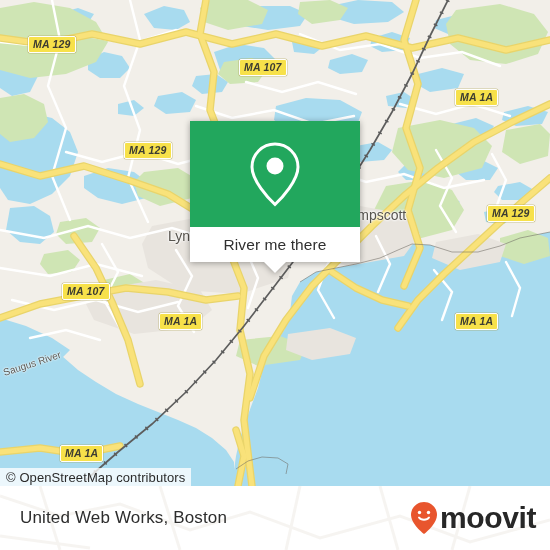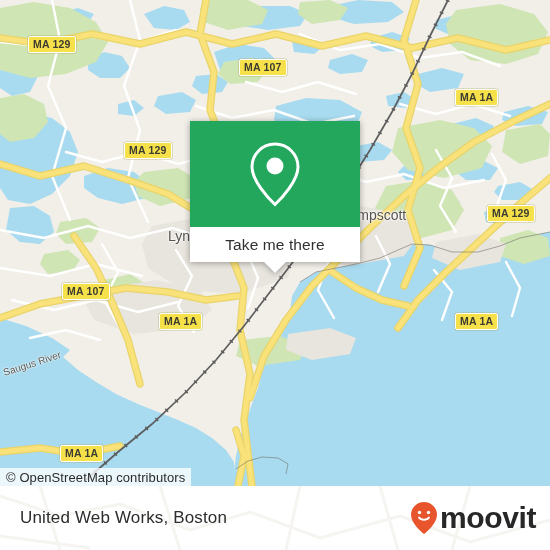--- a/index.html
+++ b/index.html
@@ -106,6 +106,7 @@
     white-space: nowrap;
     z-index: 12;
     box-shadow: 0 0 0 .5px rgba(160,150,60,.5);
+    font-style: italic;
   }
 
   

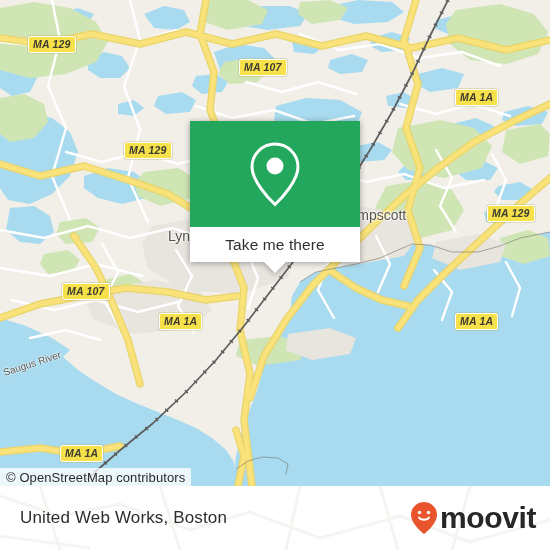--- a/index.html
+++ b/index.html
@@ -336,7 +336,7 @@
         </svg>
       </div>
       <div id="popup-body">
-        <span id="popup-label">Take me there</span>
+        <span id="popup-label">River me there</span>
       </div>
       <div id="popup-tail"></div>
     </div>

